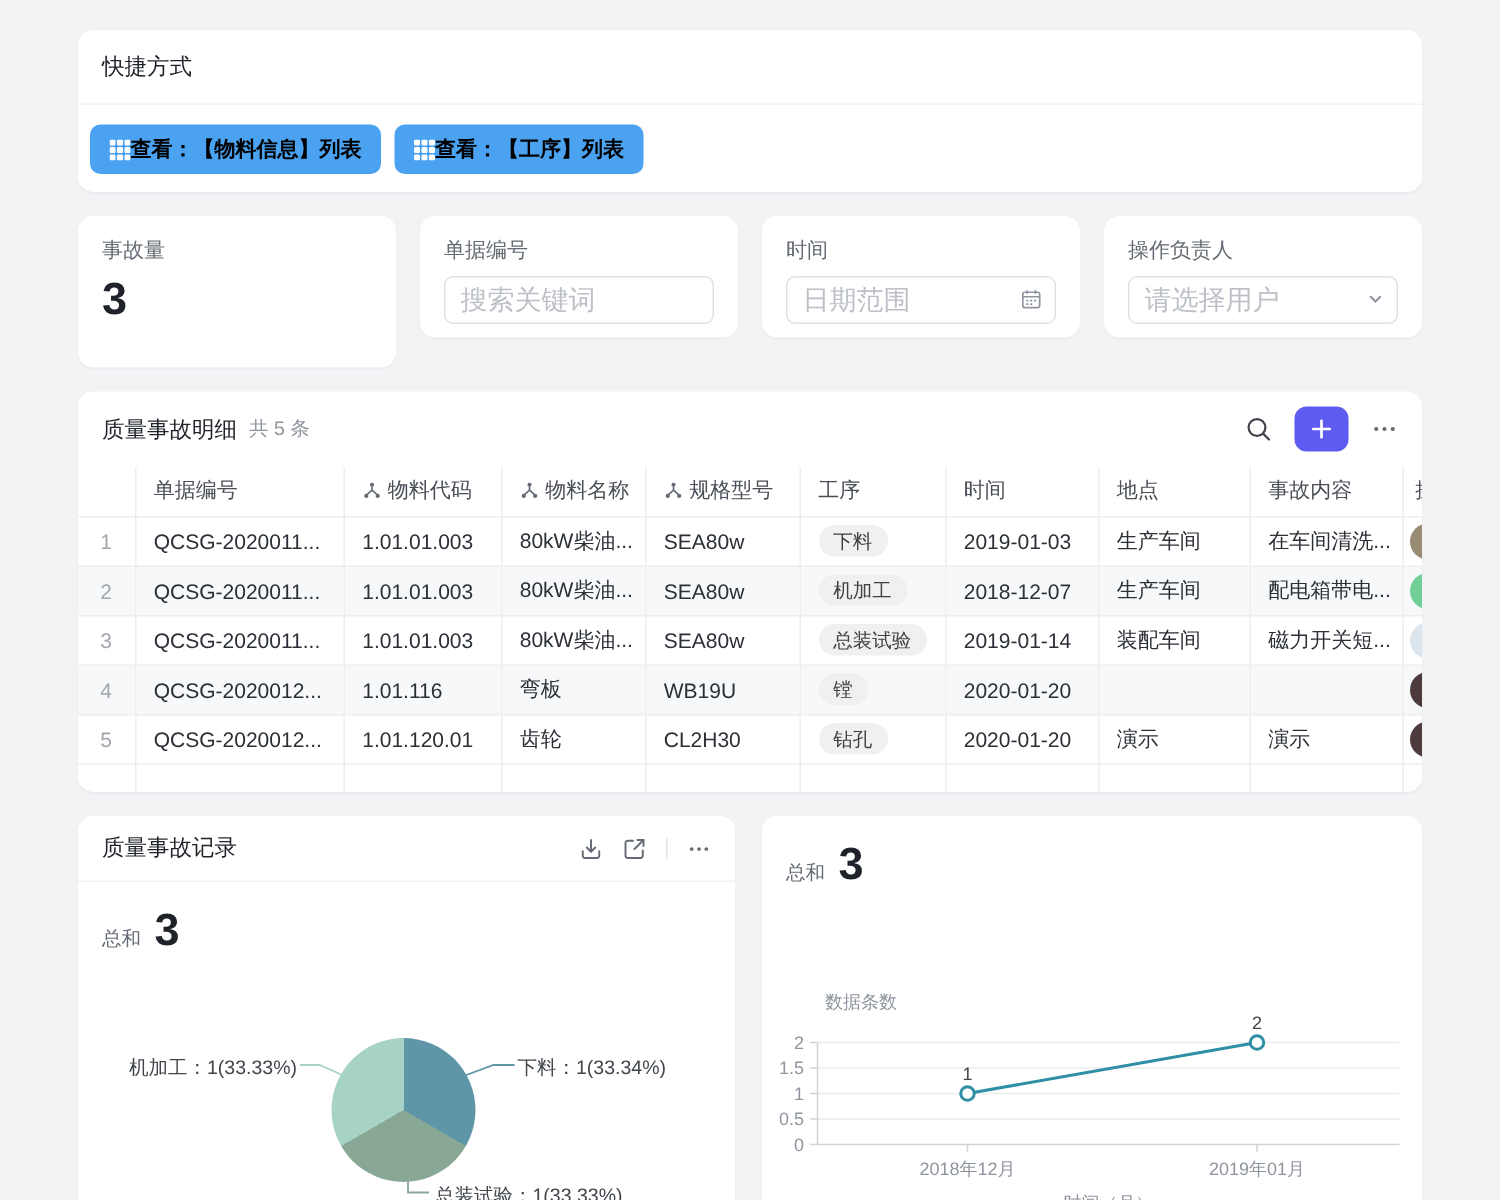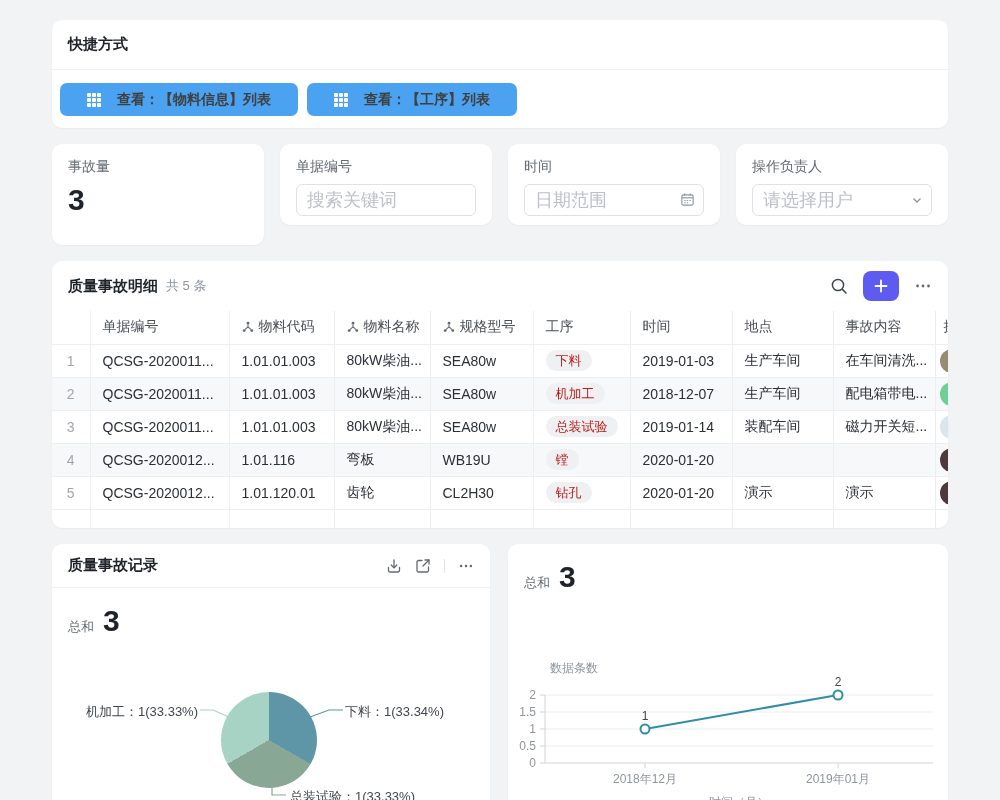--- a/index.html
+++ b/index.html
@@ -11,7 +11,7 @@
   
   .shortcuts { left:52px; top:20px; width:896px; height:108px; }
   .card-head { display:flex; align-items:center; height:50px; padding:0 16px; border-bottom:1px solid #f0f1f3; }
-  .card-title { font-size:15px; font-weight:700; color:#1f2329; }
+  .card-title { font-size:15px; font-weight:400; color:#1f2329; }
   .sc-row { display:flex; gap:9px; padding:13px 8px; }
   .sc-btn { display:inline-flex; align-items:center; gap:16px; height:33px; padding:0 27px;
             color:#404040; border:none; border-radius:7px; font-size:14px; font-weight:600;

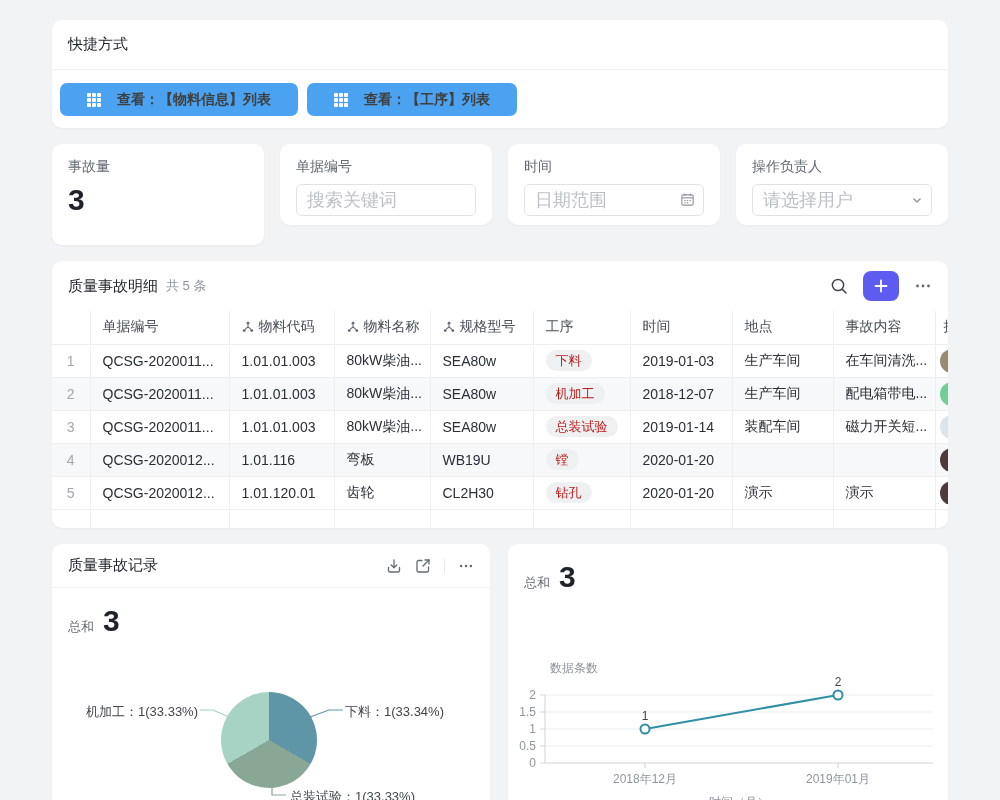--- a/index.html
+++ b/index.html
@@ -13,8 +13,8 @@
   .card-head { display:flex; align-items:center; height:50px; padding:0 16px; border-bottom:1px solid #f0f1f3; }
   .card-title { font-size:15px; font-weight:400; color:#1f2329; }
   .sc-row { display:flex; gap:9px; padding:13px 8px; }
-  .sc-btn { display:inline-flex; align-items:center; gap:16px; height:33px; padding:0 27px;
-            color:#404040; border:none; border-radius:7px; font-size:14px; font-weight:600;
+  .sc-btn { display:inline-flex; align-items:center; gap:0; height:33px; padding:0 13px;
+            color:#000000; border:none; border-radius:7px; font-size:14px; font-weight:600;
             font-family:inherit; cursor:pointer; background:#4aa2f0; white-space:nowrap; }
 
   

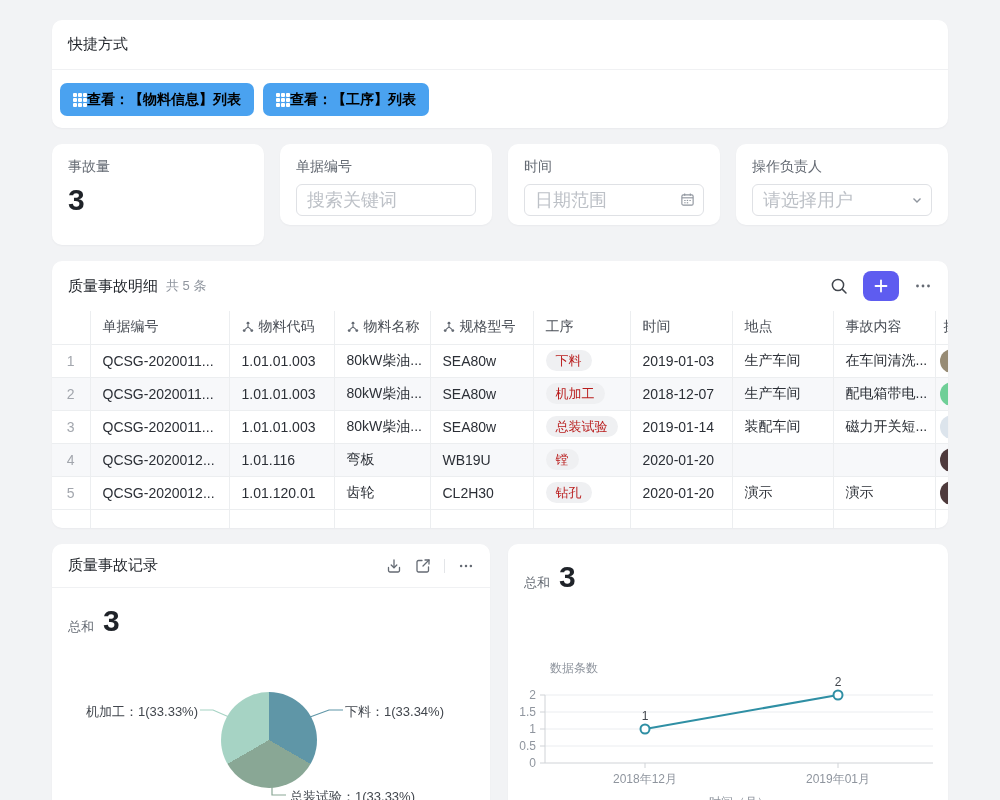--- a/index.html
+++ b/index.html
@@ -49,7 +49,7 @@
   .col5 { width:97px; } .col6 { width:102px; } .col7 { width:101px; } .col8 { width:102px; }
   .col9 { width:112px; padding:0 2px; }
   th.col9 { padding-left:8px; }
-  .pill { display:inline-block; background:#eff0f2; border-radius:11px; padding:4px 10px; font-size:13px; line-height:1; color:#b91c1c; }
+  .pill { display:inline-block; background:#eff0f2; border-radius:11px; padding:4px 10px; font-size:13px; line-height:1; color:#404040; }
   .avatar { width:24px; height:24px; border-radius:50%; margin-left:2px; }
   .link-ic { margin-right:5px; vertical-align:-2px; color:#646a73; }
 

